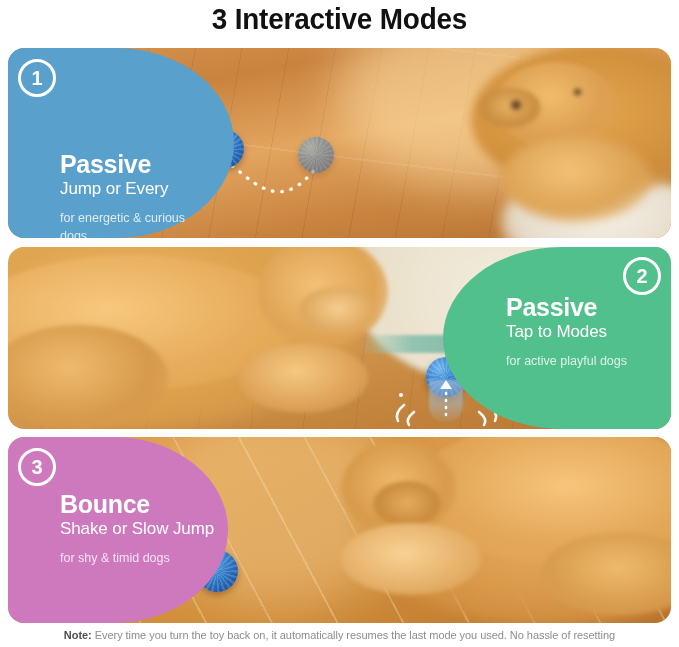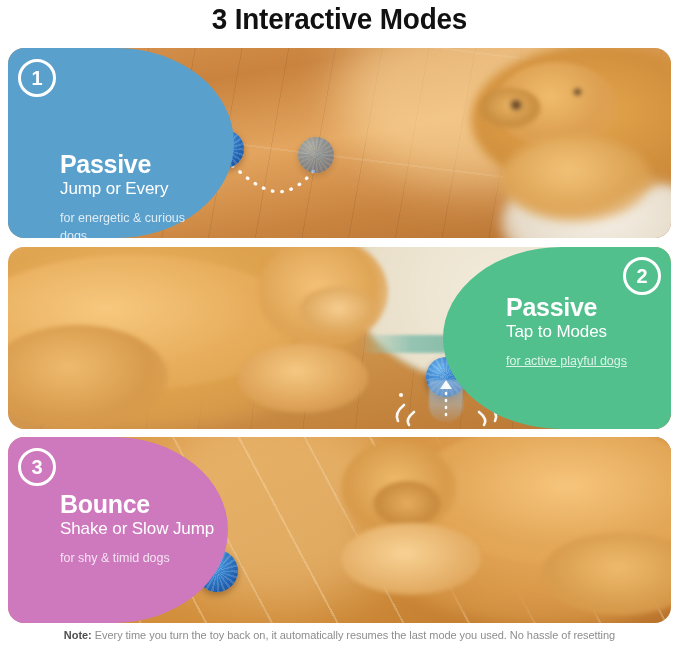--- a/index.html
+++ b/index.html
@@ -197,7 +197,7 @@
     margin-top: 9px;
     max-width: 150px;
   }
-  #text-2 .mode-desc { max-width: 190px; text-decoration: underline; }
+  #text-2 .mode-desc { max-width: 190px; }
 
   
   .note {

